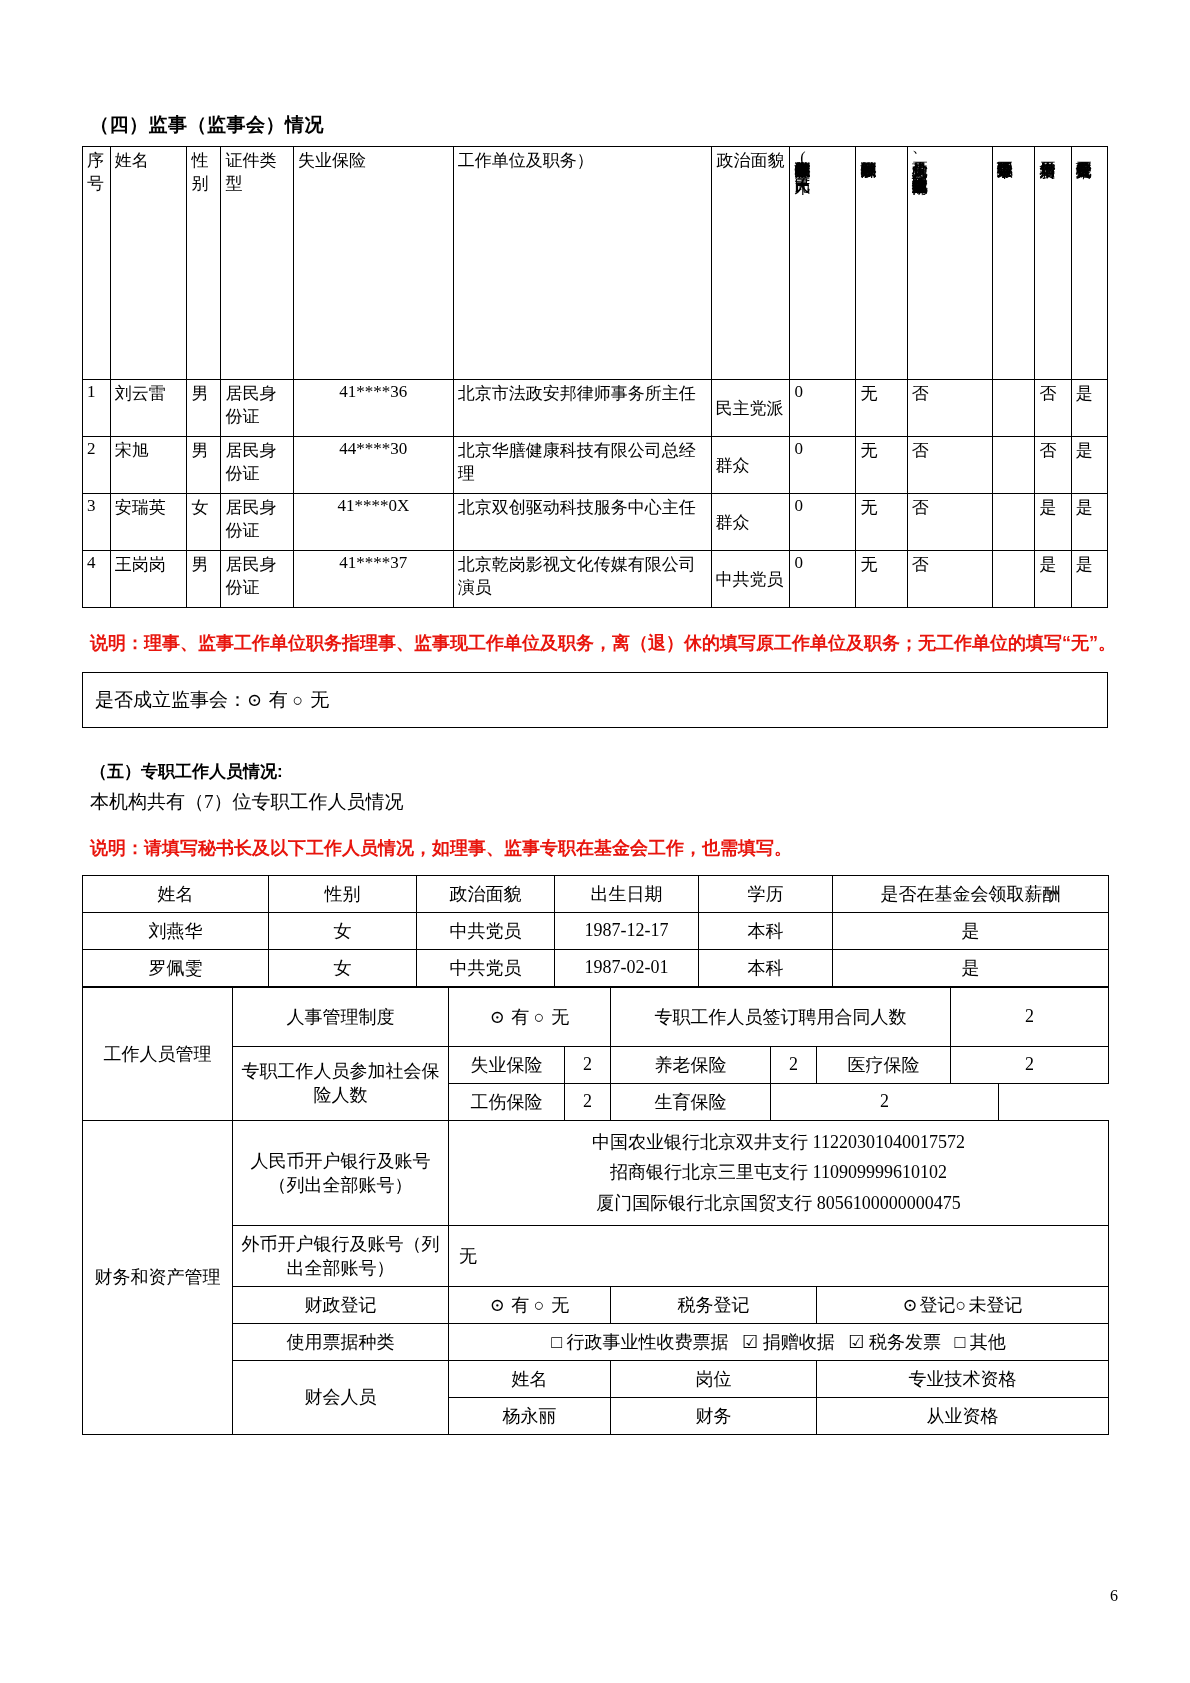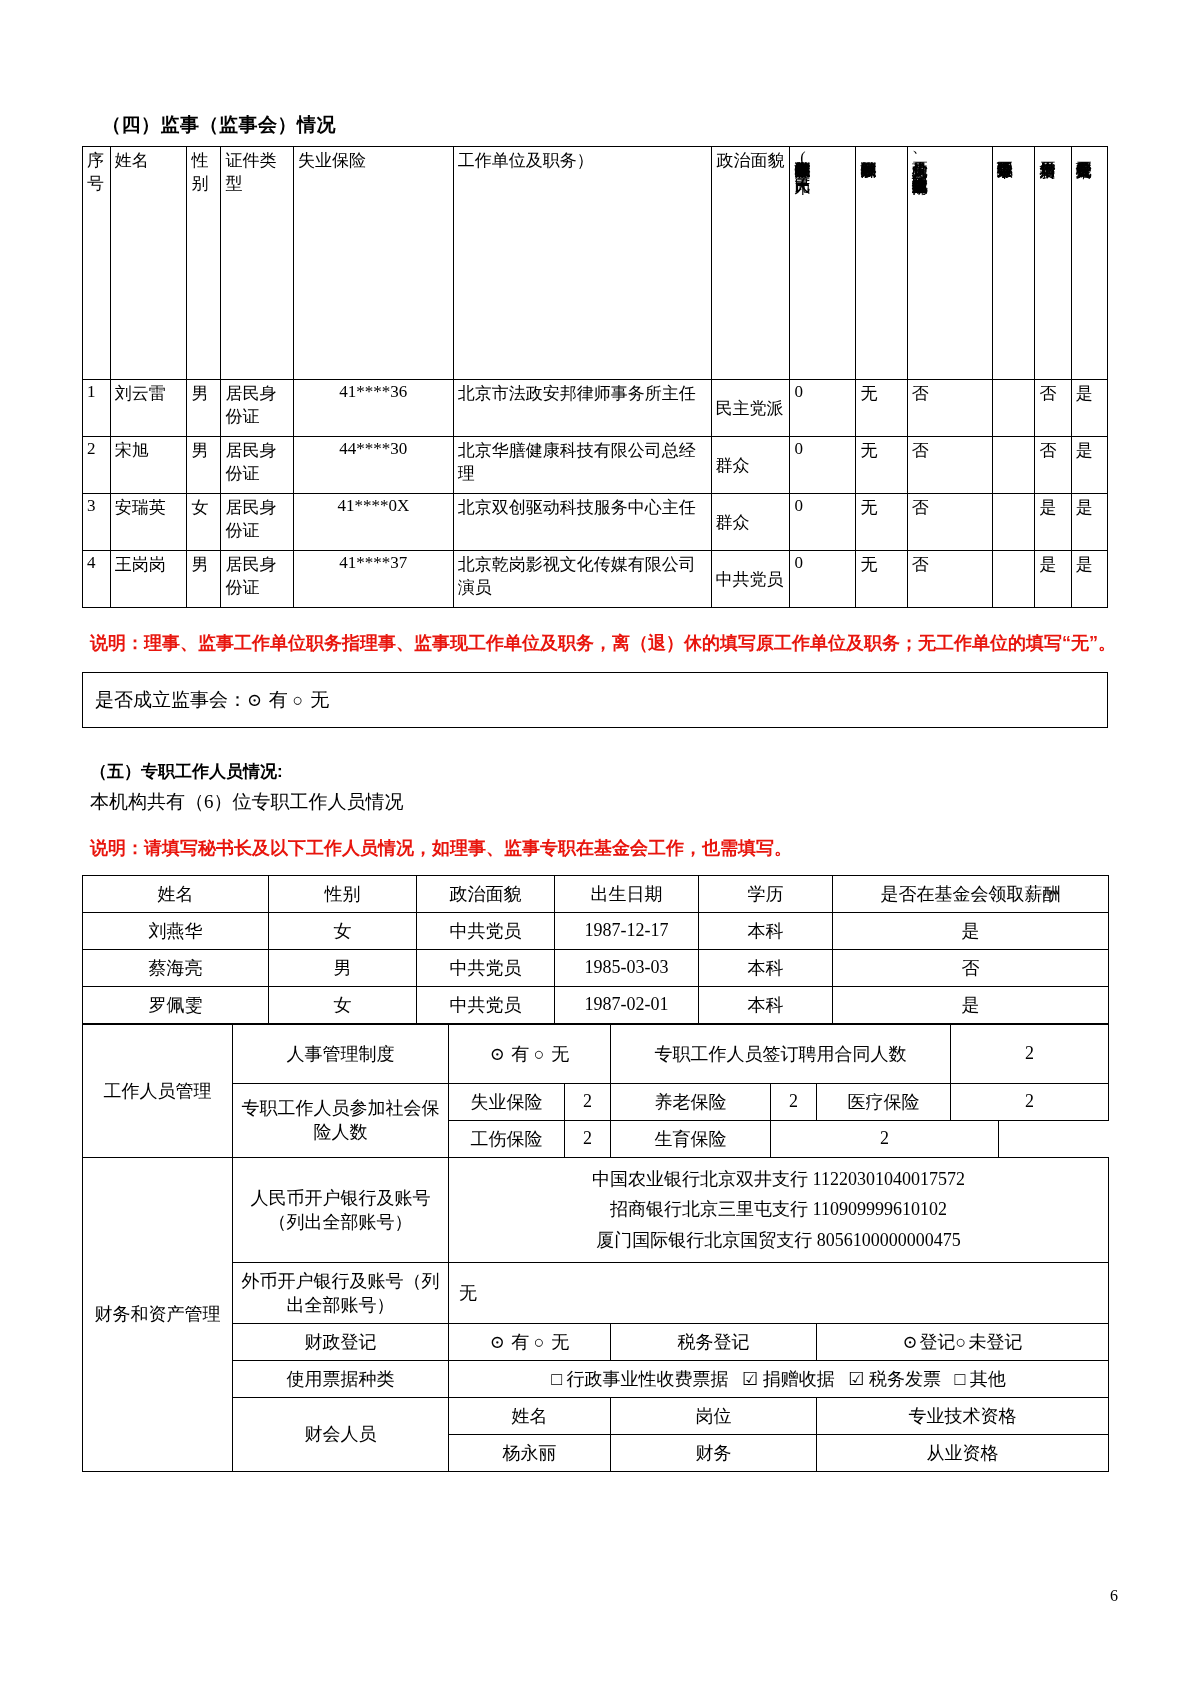--- a/index.html
+++ b/index.html
@@ -14,7 +14,7 @@
 
   .sec-title {
     font-family:"Liberation Sans","DejaVu Sans",sans-serif;
-    font-weight:bold; font-size:19px; margin:0 0 8px 20px; letter-spacing:.5px;
+    font-weight:bold; font-size:19px; margin:0 0 8px 8px; letter-spacing:.5px;
   }
   table { border-collapse:collapse; }
   .t1, .t2, .t3 { width:1026px; table-layout:fixed; }

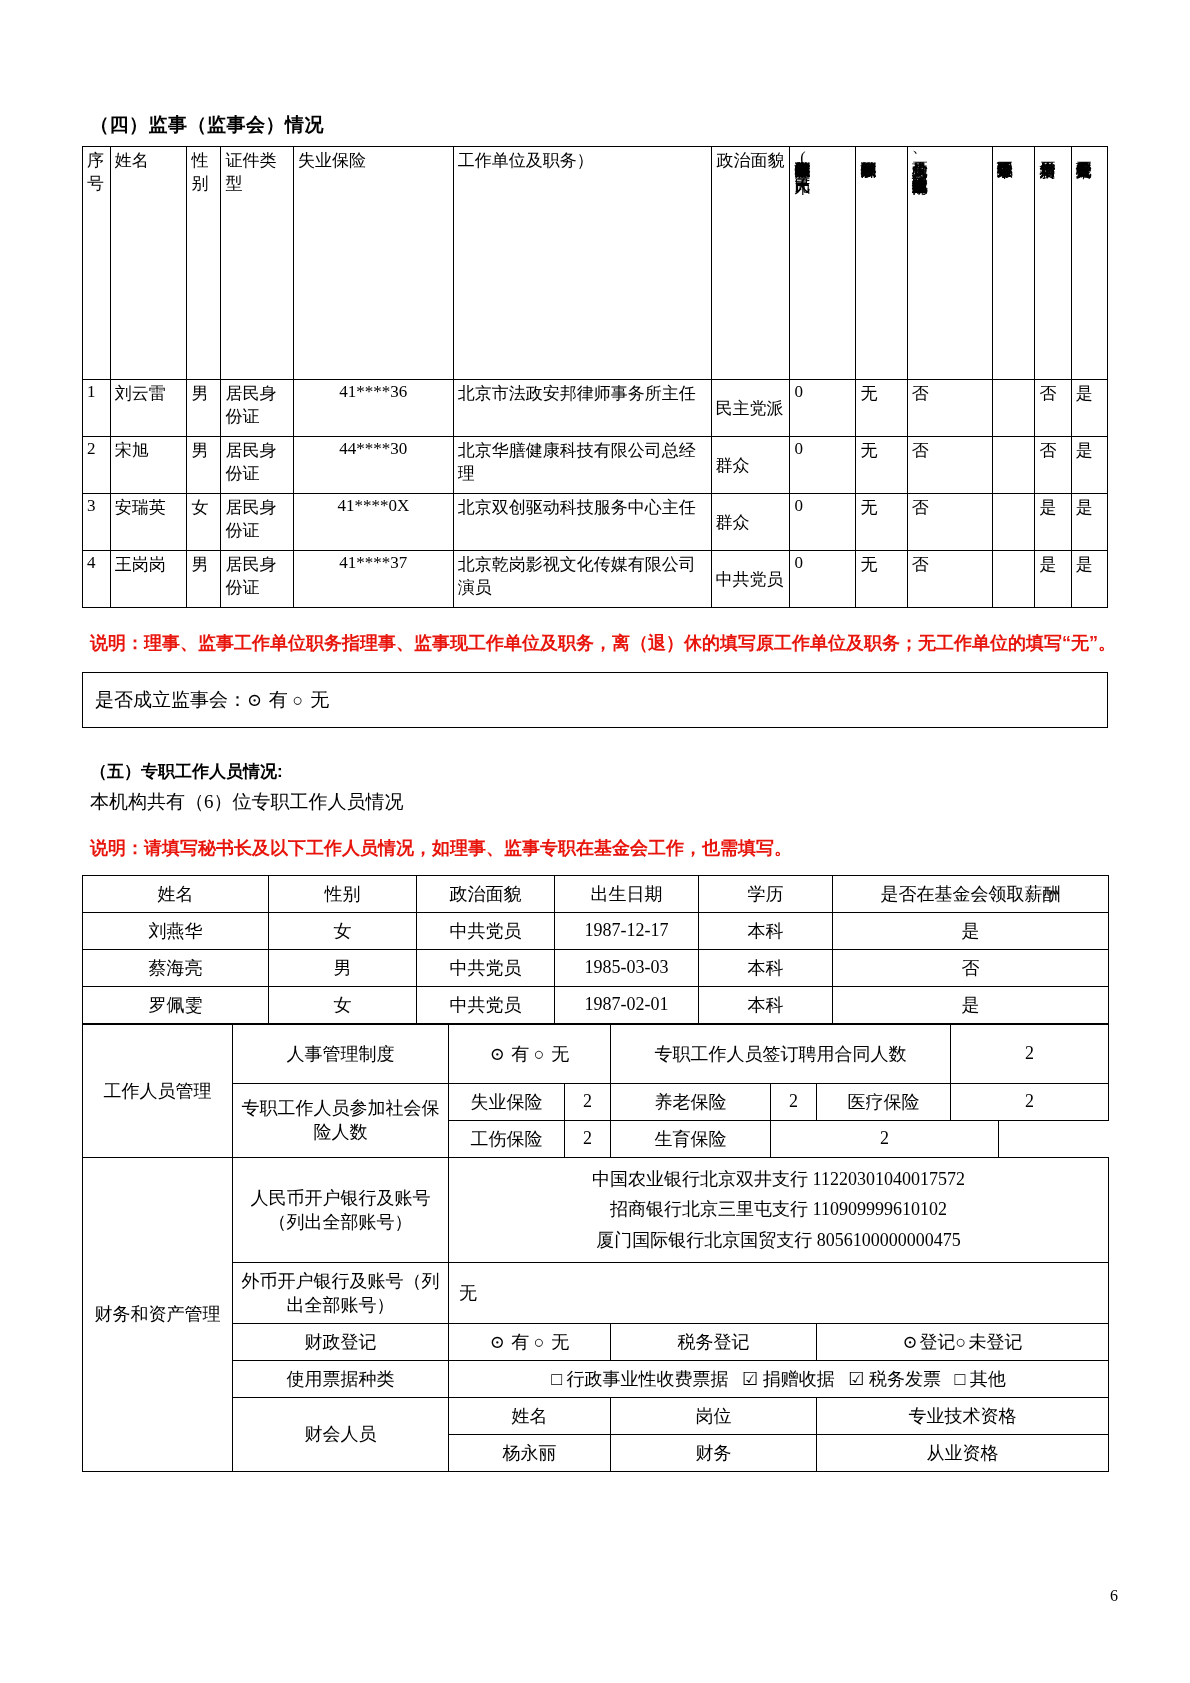--- a/index.html
+++ b/index.html
@@ -167,7 +167,7 @@
   </div>
 
   <div class="h5">（五）专职工作人员情况:</div>
-  <div class="plain">本机构共有（6）位专职工作人员情况</div>
+  <div class="plain">本机构共有（7）位专职工作人员情况</div>
   <div class="note-red" style="margin-top:20px;margin-bottom:12px">说明：请填写秘书长及以下工作人员情况，如理事、监事专职在基金会工作，也需填写。</div>
 
   <table class="t2">

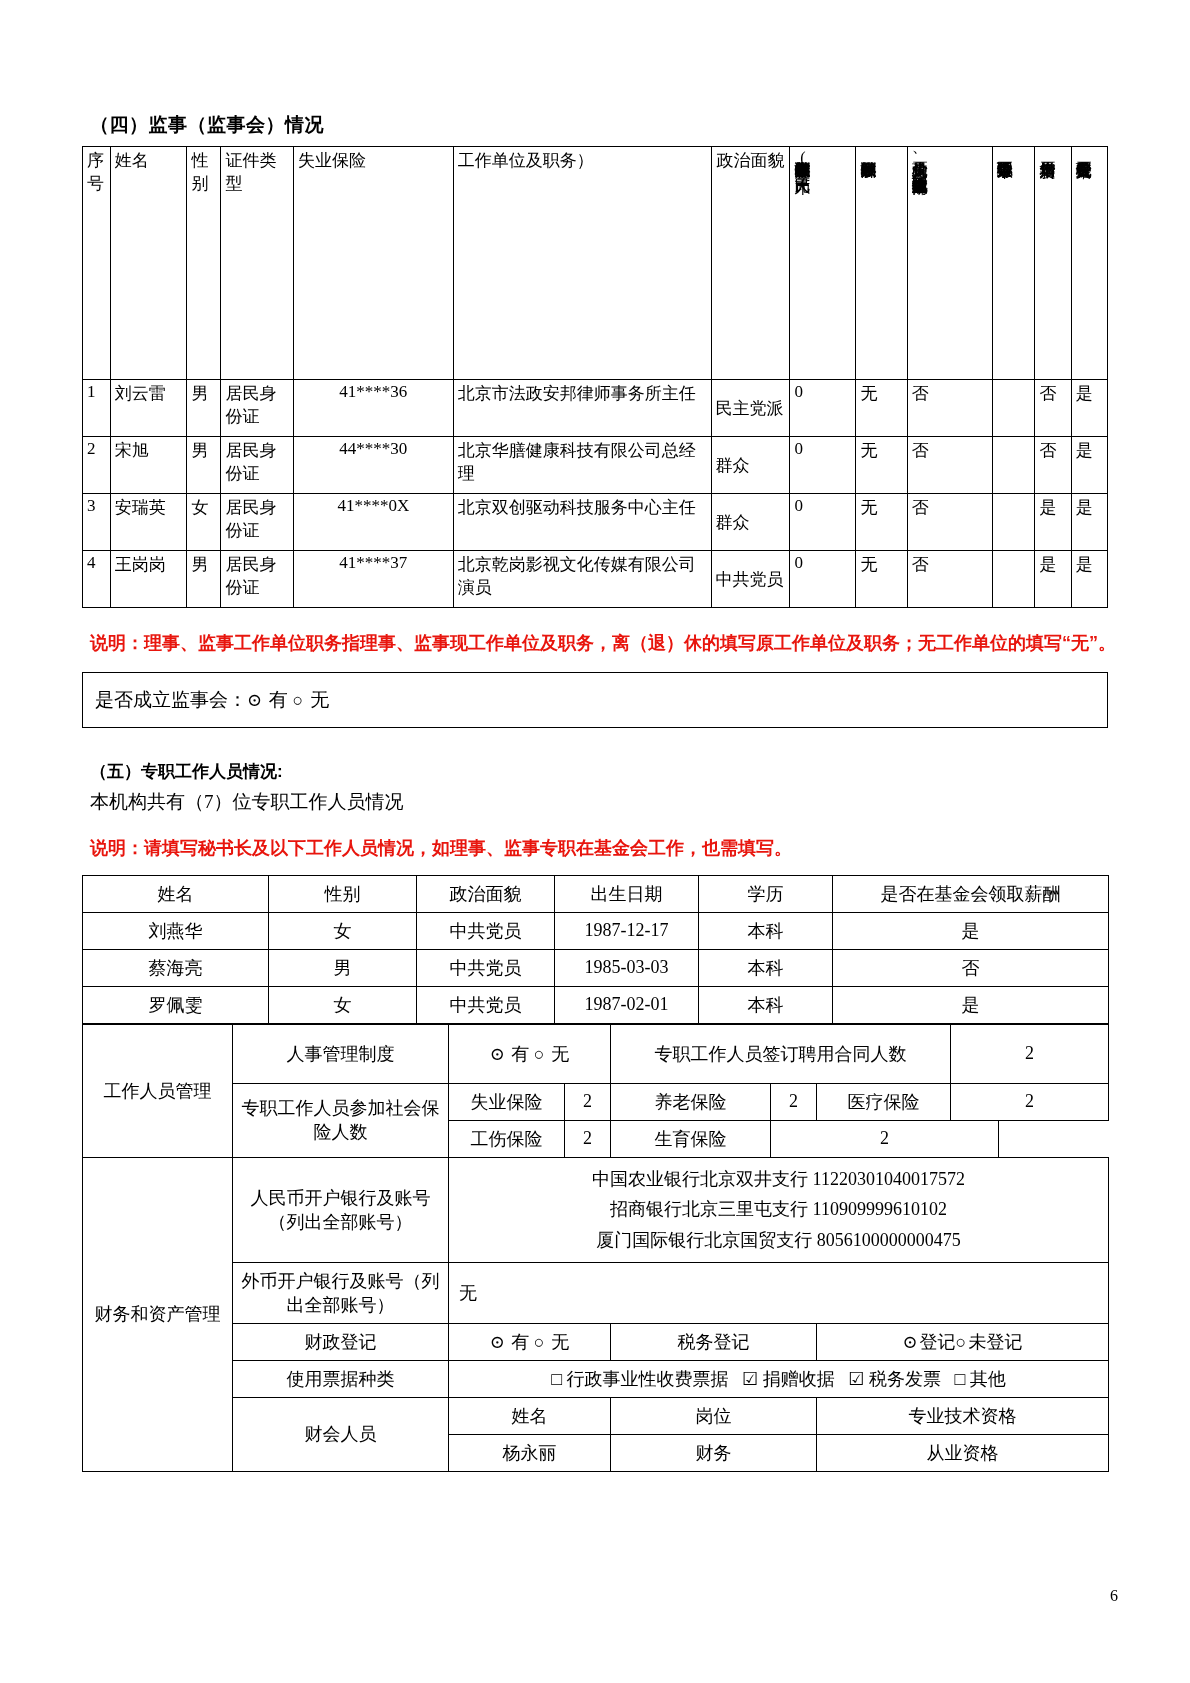--- a/index.html
+++ b/index.html
@@ -197,14 +197,6 @@
       <td>是</td>
     </tr>
     <tr>
-      <td>蔡海亮</td>
-      <td>男</td>
-      <td>中共党员</td>
-      <td>1985-03-03</td>
-      <td>本科</td>
-      <td>否</td>
-    </tr>
-    <tr>
       <td>罗佩雯</td>
       <td>女</td>
       <td>中共党员</td>

